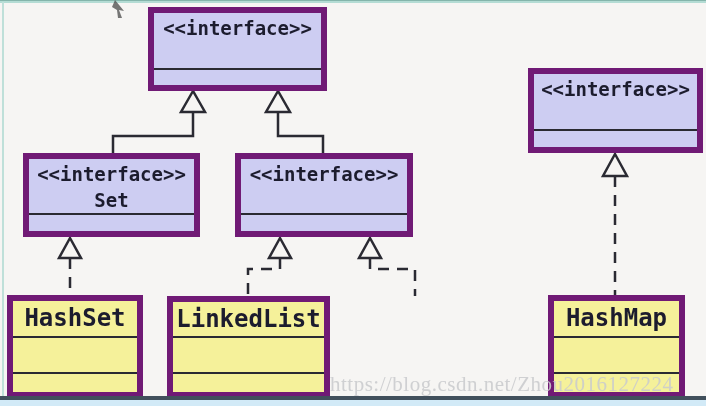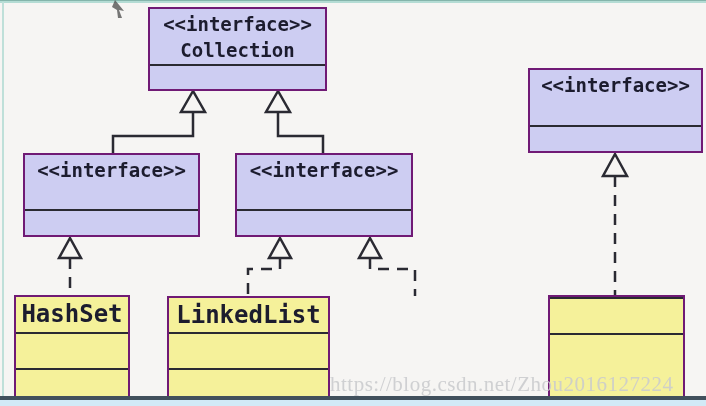--- a/index.html
+++ b/index.html
@@ -26,7 +26,7 @@
   
   .uml-box {
     position: absolute;
-    border: 2px solid #701a75;
+    border: 6px solid #701a75;
     color: #1c1c2e;
     text-align: center;
   }

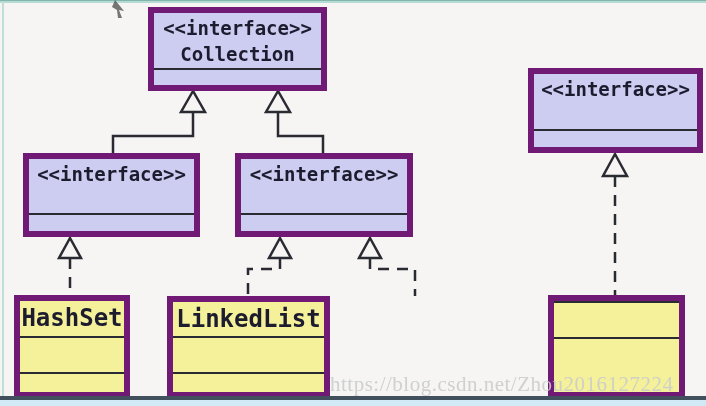--- a/index.html
+++ b/index.html
@@ -117,7 +117,6 @@
   <div id="collection" class="uml-box iface">
     <div class="iface-header">
       <div>&lt;&lt;interface&gt;&gt;</div>
-      <div>Collection</div>
     </div>
     <div class="iface-body"></div>
   </div>

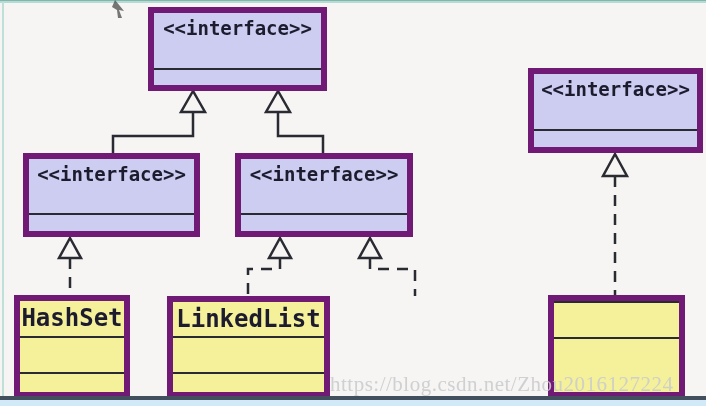--- a/index.html
+++ b/index.html
@@ -131,6 +131,7 @@
   <div id="set" class="uml-box iface">
     <div class="iface-header short">
       <div>&lt;&lt;interface&gt;&gt;</div>
+      <div>Set</div>
     </div>
     <div class="iface-body"></div>
   </div>

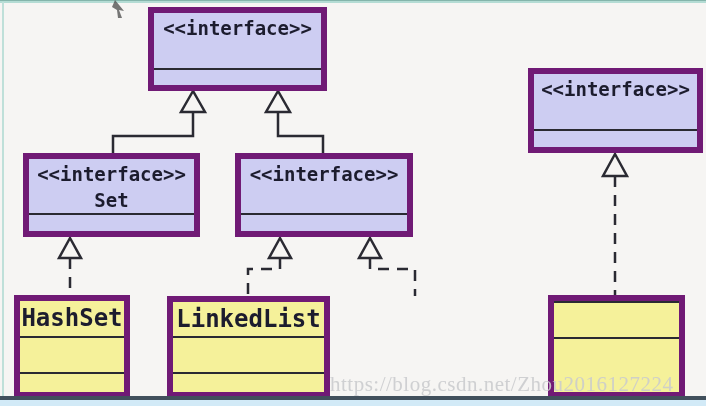--- a/index.html
+++ b/index.html
@@ -59,7 +59,7 @@
   #map        { left: 528px; top:  68px; width: 175px; height: 85px; }
   #set        { left:  23px; top: 153px; width: 177px; height: 84px; }
   #list       { left: 235px; top: 153px; width: 178px; height: 84px; }
-  #hashset    { left:   14px; top: 295px; width: 116px; height: 103px; }
+  #hashset    { left:   7px; top: 295px; width: 136px; height: 103px; }
   #linkedlist { left: 167px; top: 296px; width: 163px; height: 102px; }
   #arraylist  { left: 342px; top: 296px; width: 146px; height: 102px; }
   #hashmap    { left: 548px; top: 295px; width: 137px; height: 103px; }

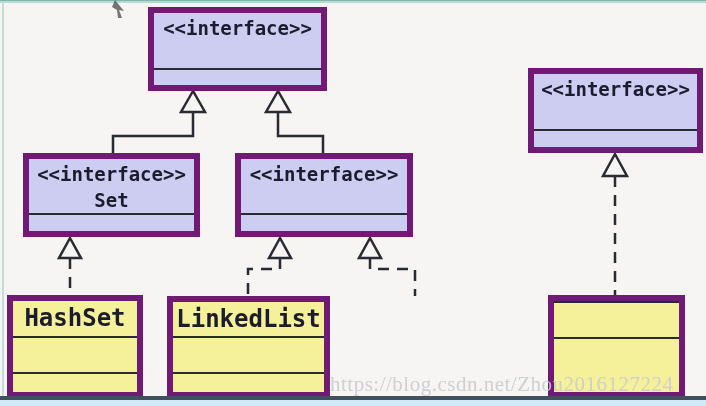--- a/index.html
+++ b/index.html
@@ -157,6 +157,7 @@
 
 
   <div id="hashmap" class="uml-box klass">
+    <div class="klass-name">HashMap</div>
     <div class="compartment"></div>
     <div class="compartment last"></div>
   </div>

